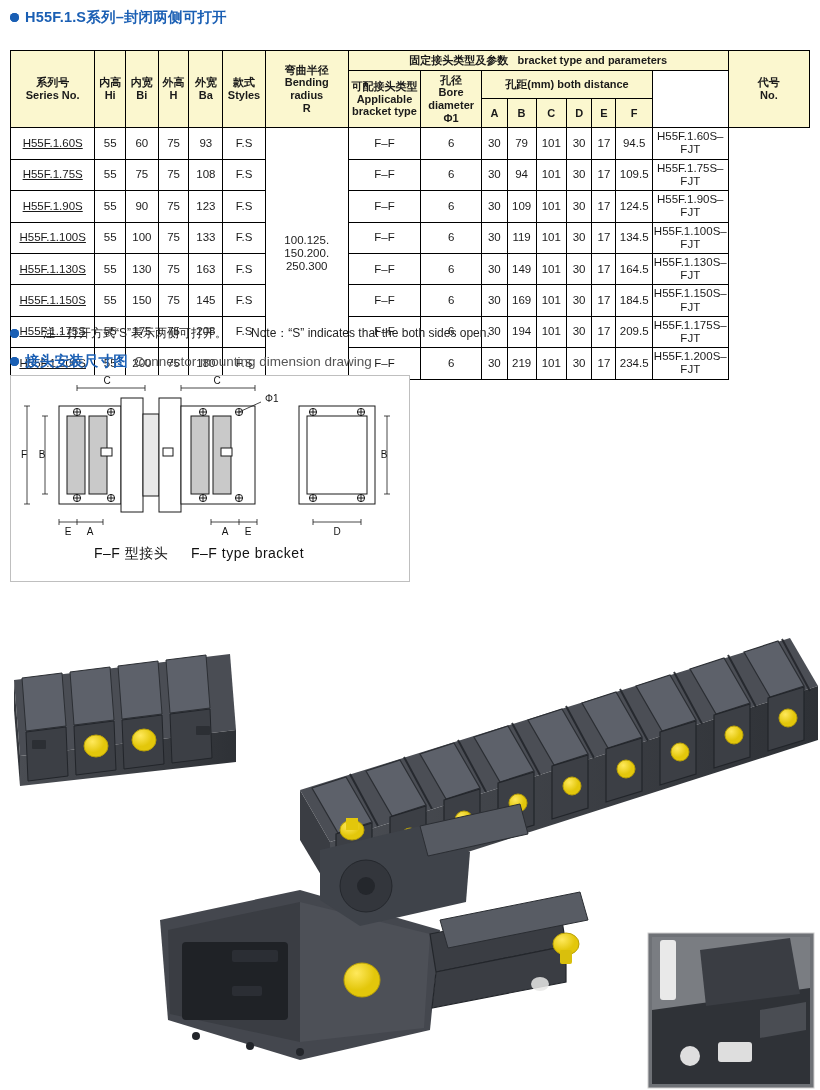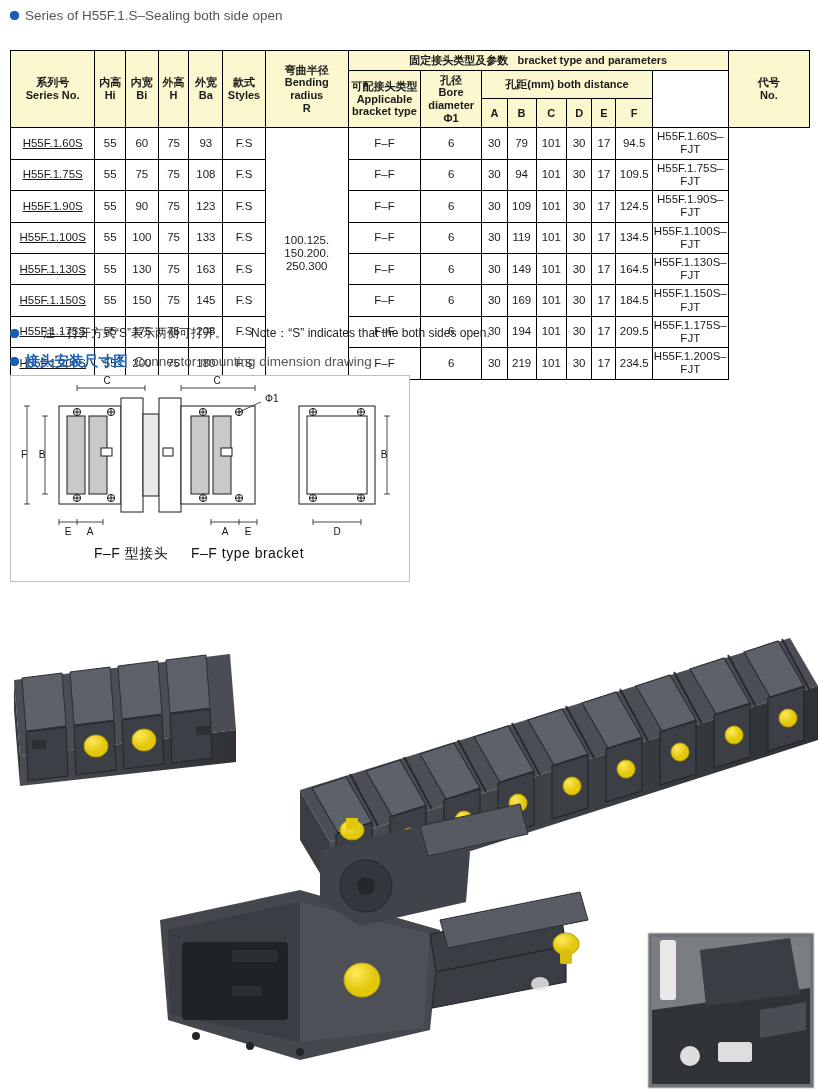--- a/index.html
+++ b/index.html
@@ -83,6 +83,7 @@
 
 <div id="title-row" class="section-head">
   <span class="bullet"></span>
+  <span class="head-cn">H55F.1.S系列–封闭两侧可打开</span>
   <span class="head-en">Series of H55F.1.S–Sealing both side open</span>
 </div>
 

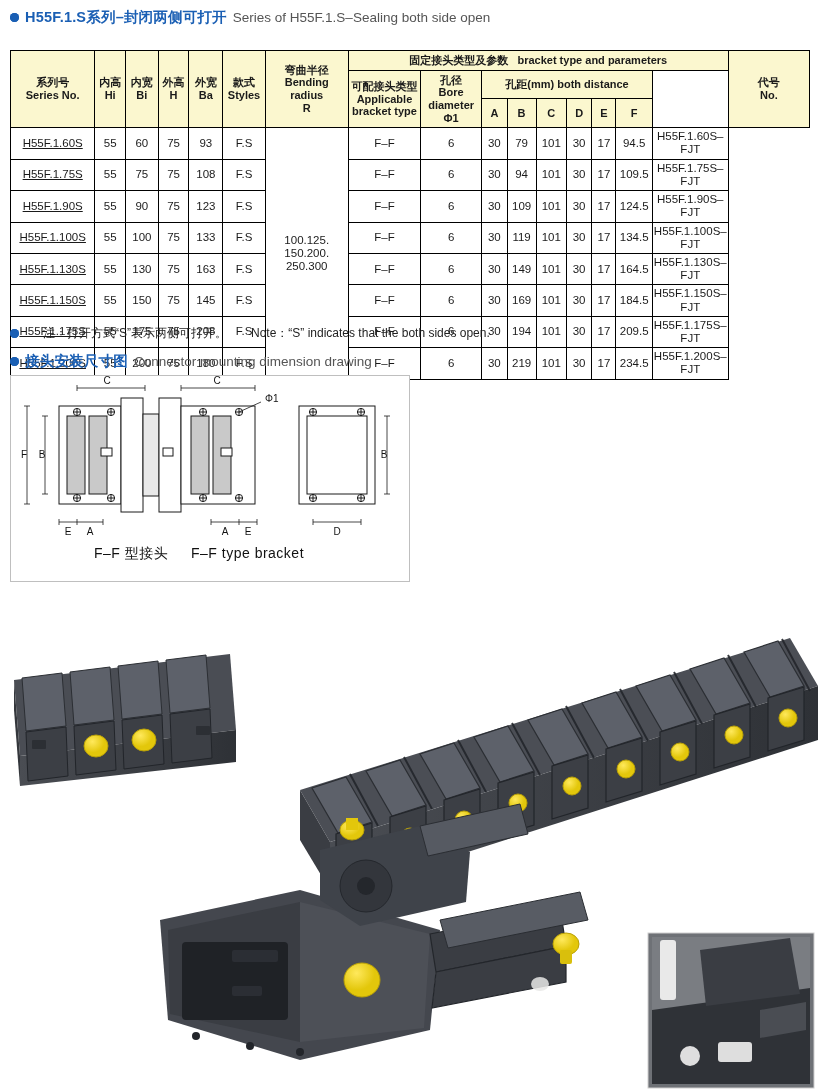--- a/index.html
+++ b/index.html
@@ -84,7 +84,6 @@
 <div id="title-row" class="section-head">
   <span class="bullet"></span>
   <span class="head-cn">H55F.1.S系列–封闭两侧可打开</span>
-  <span class="head-en">Series of H55F.1.S–Sealing both side open</span>
 </div>
 
 <div id="spec-table-wrap">

